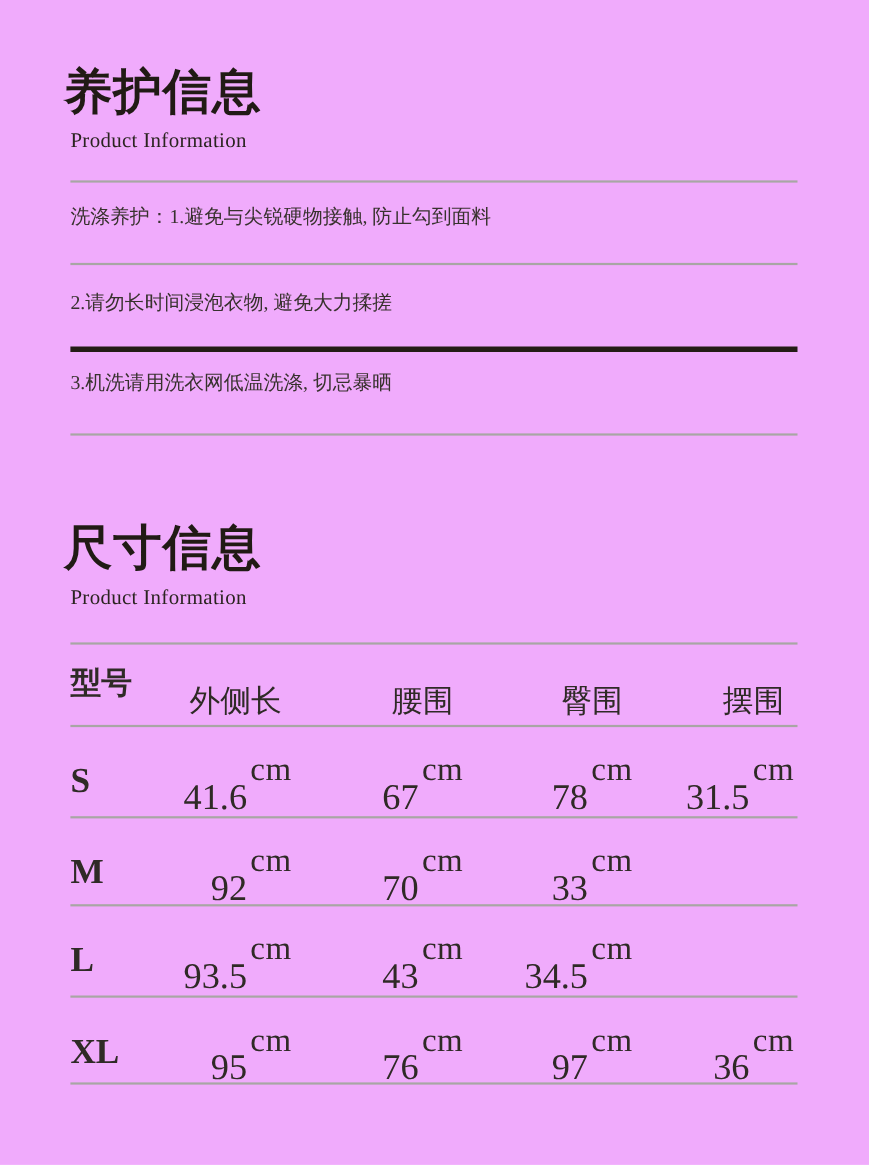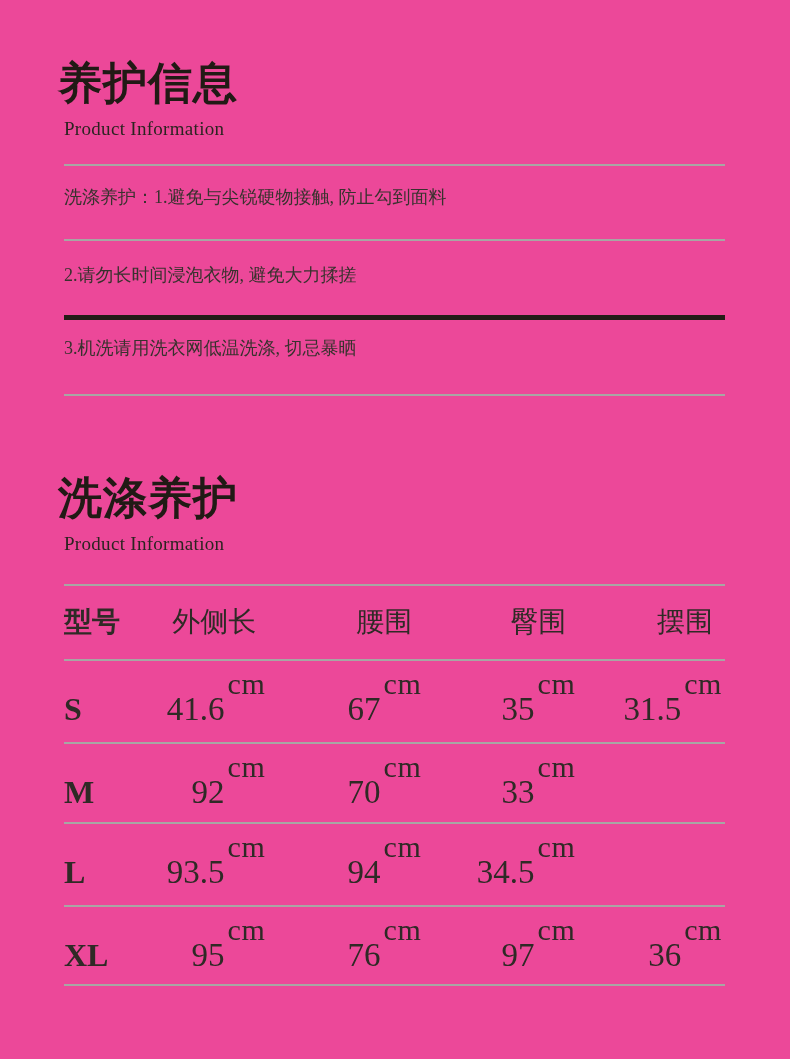--- a/index.html
+++ b/index.html
@@ -6,7 +6,7 @@
   .page{
     position:relative;
     width:790px;height:1059px;
-    background:#ec4899;
+    background:#f0abfc;
     overflow:hidden;
     font-family:"Liberation Serif","DejaVu Serif",serif;
     color:#322b26;

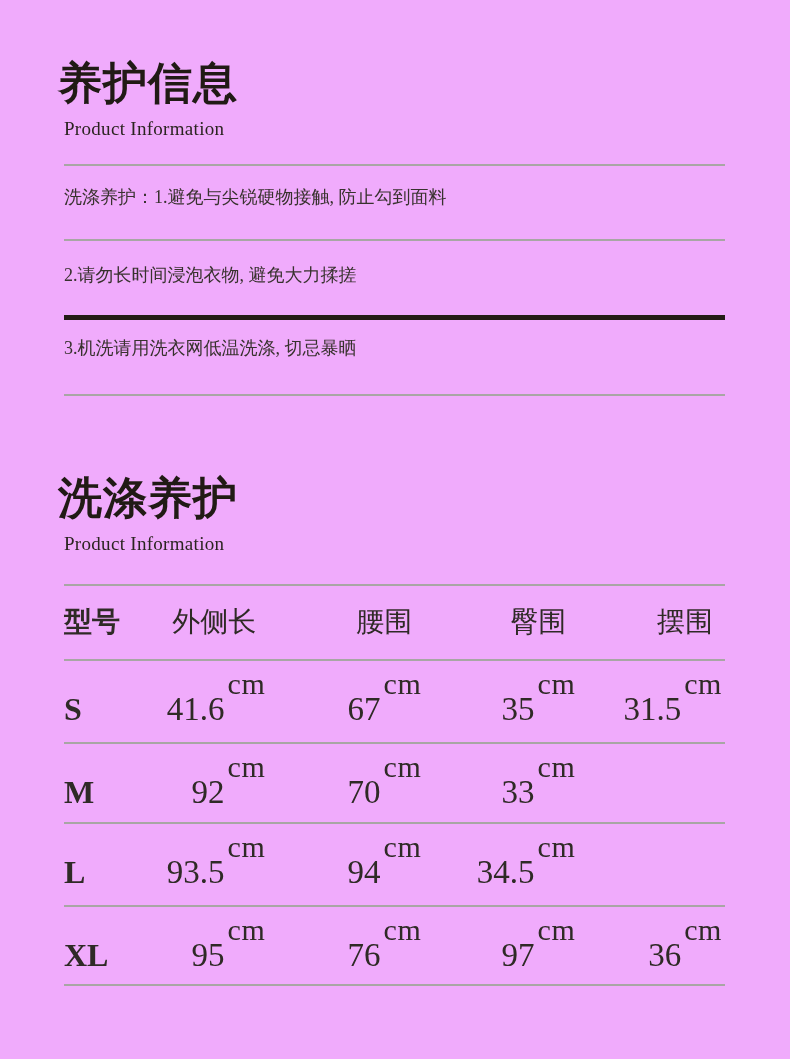--- a/index.html
+++ b/index.html
@@ -97,7 +97,7 @@
 
   <div class="abs rule" style="top:394px"></div>
 
-  <div class="abs section-title" style="top:477px">洗涤养护</div>
+  <div class="abs section-title" style="top:477px">尺寸信息</div>
   <div class="abs section-sub" style="top:534px">Product Information</div>
 
   <div class="abs rule" style="top:584px"></div>

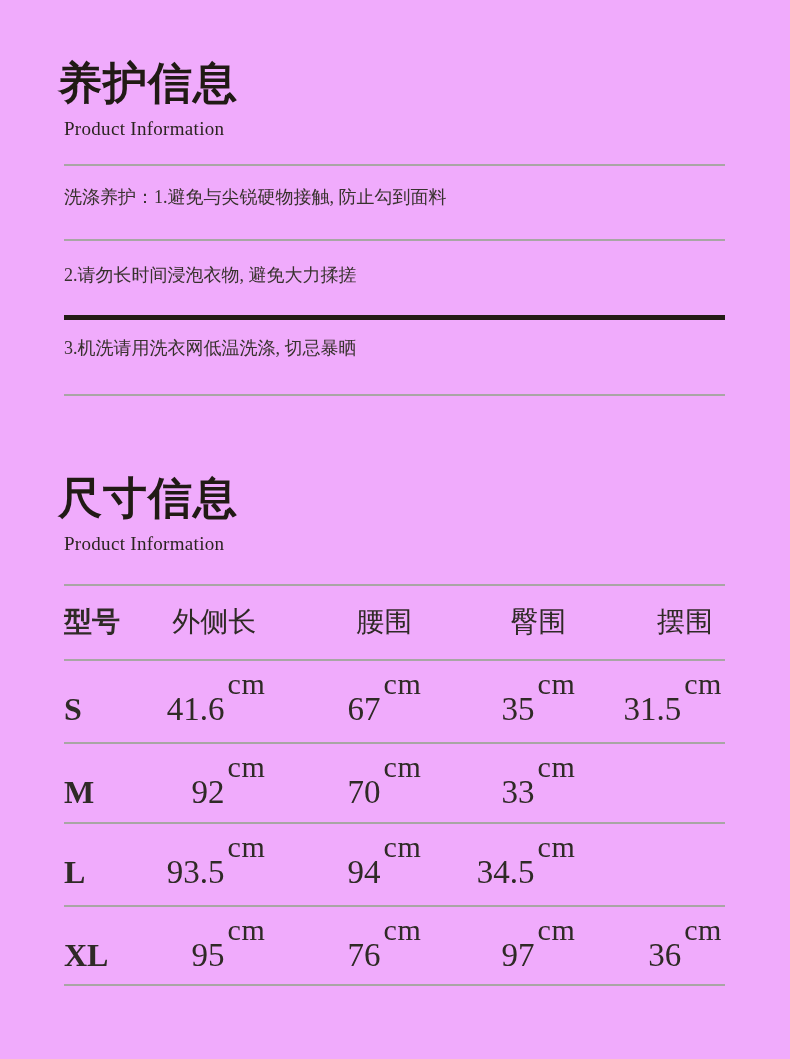--- a/index.html
+++ b/index.html
@@ -63,7 +63,7 @@
   .cell{overflow:visible;}
   .c1{text-align:left;font-size:32px;font-weight:bold;}
   .thead .c1{font-size:28px;}
-  .cv{text-align:right;padding-right:3px;}
+  .cv{text-align:right;padding-right:3px;margin-top:16px;}
   .thead .cv{padding-right:12px;}
   .unit{
     font-size:30px;

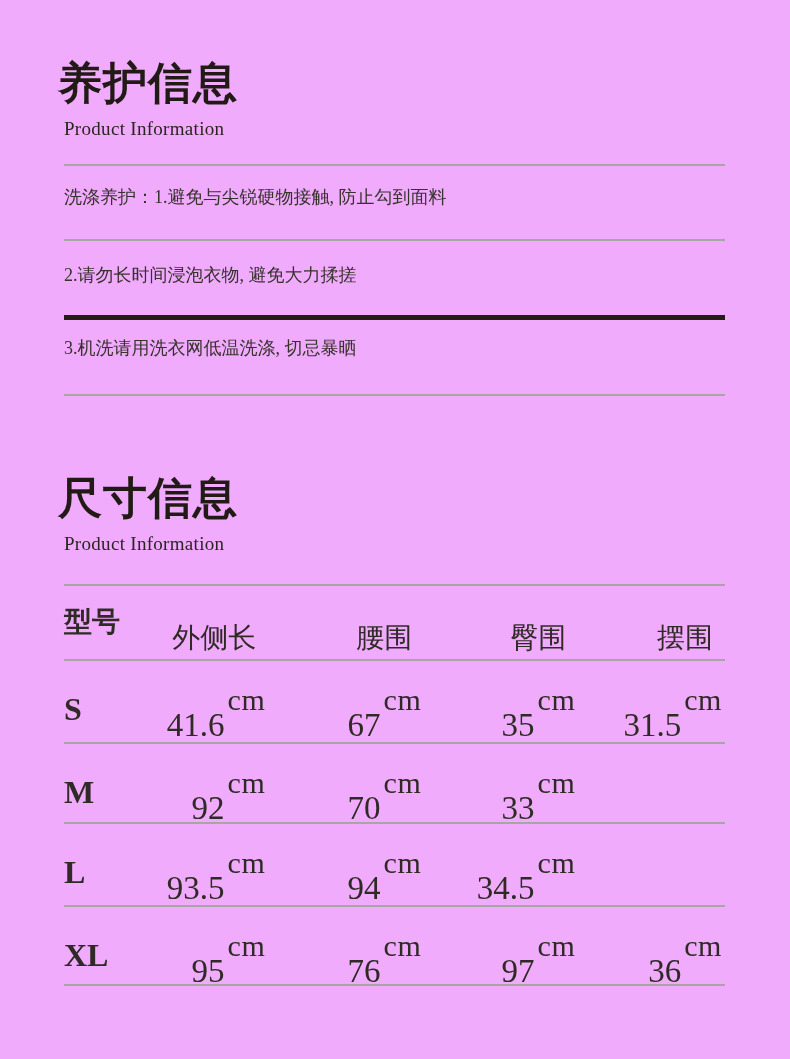--- a/index.html
+++ b/index.html
@@ -116,7 +116,7 @@
     <div class="cell c1">S</div>
     <div class="cell cv"><span>41.6</span><span class="unit">cm</span></div>
     <div class="cell cv"><span>67</span><span class="unit">cm</span></div>
-    <div class="cell cv"><span>35</span><span class="unit">cm</span></div>
+    <div class="cell cv"><span>78</span><span class="unit">cm</span></div>
     <div class="cell cv"><span>31.5</span><span class="unit">cm</span></div>
   </div>
 

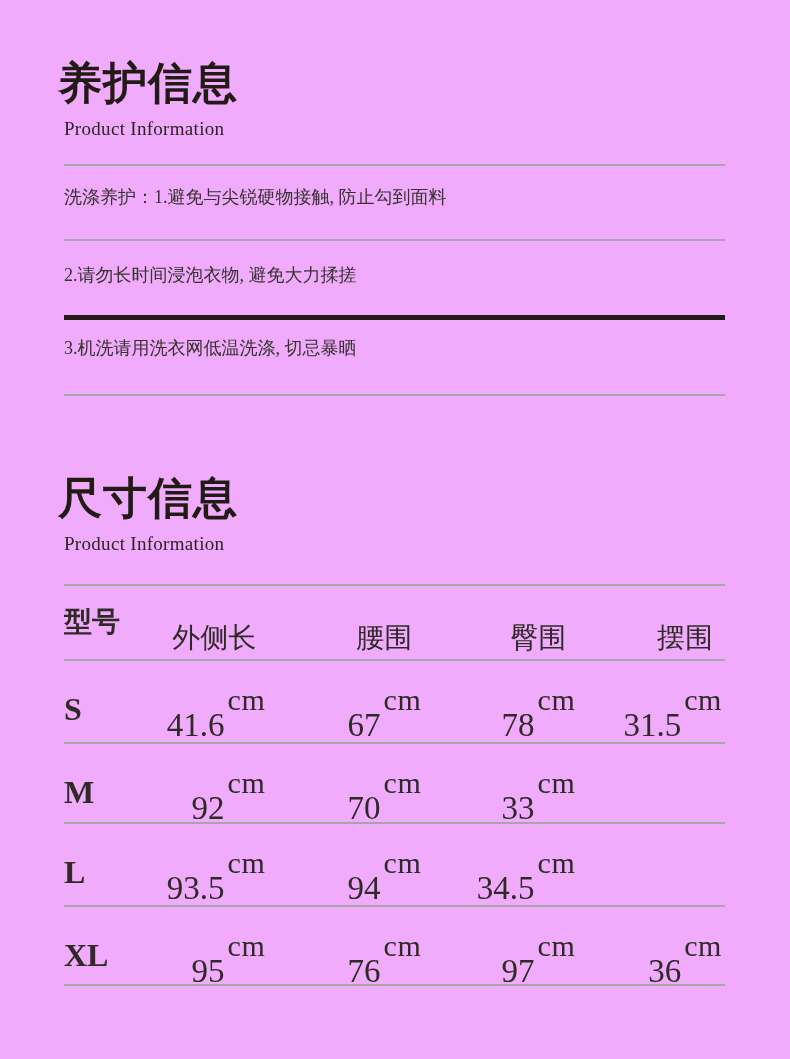--- a/index.html
+++ b/index.html
@@ -134,7 +134,7 @@
   <div class="abs trow" style="top:831px">
     <div class="cell c1">L</div>
     <div class="cell cv"><span>93.5</span><span class="unit">cm</span></div>
-    <div class="cell cv"><span>94</span><span class="unit">cm</span></div>
+    <div class="cell cv"><span>43</span><span class="unit">cm</span></div>
     <div class="cell cv"><span>34.5</span><span class="unit">cm</span></div>
   </div>
 

